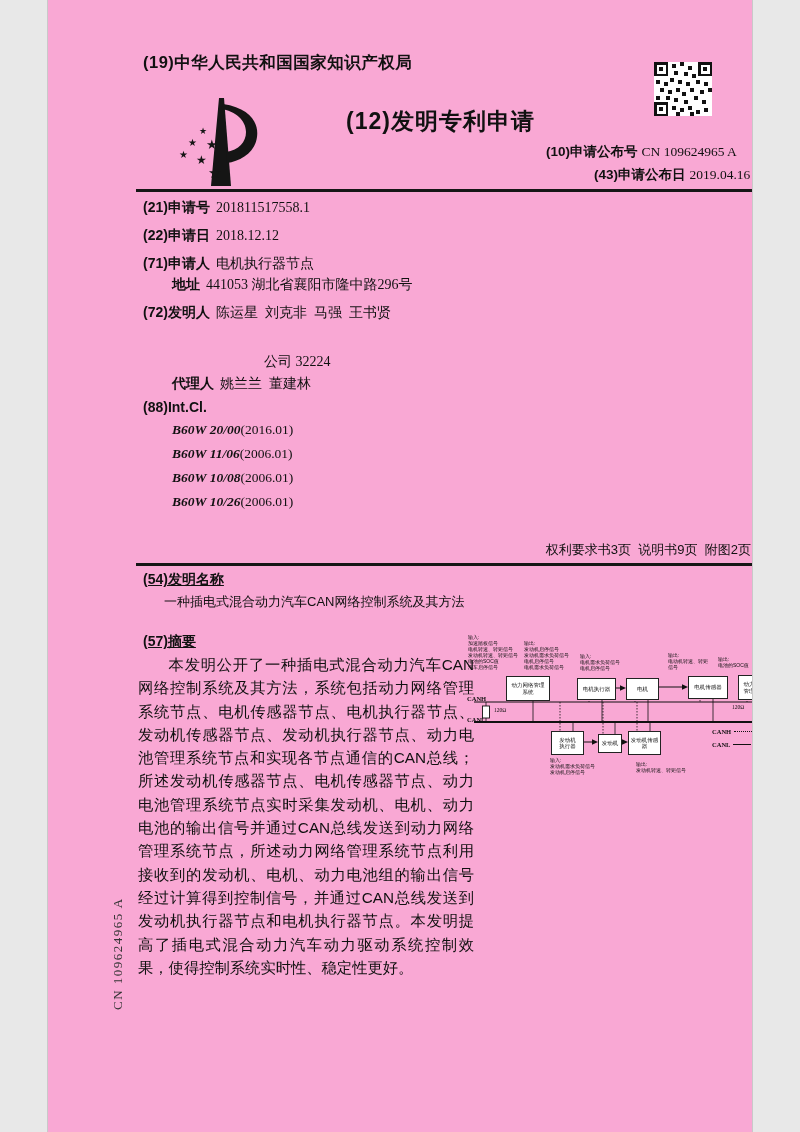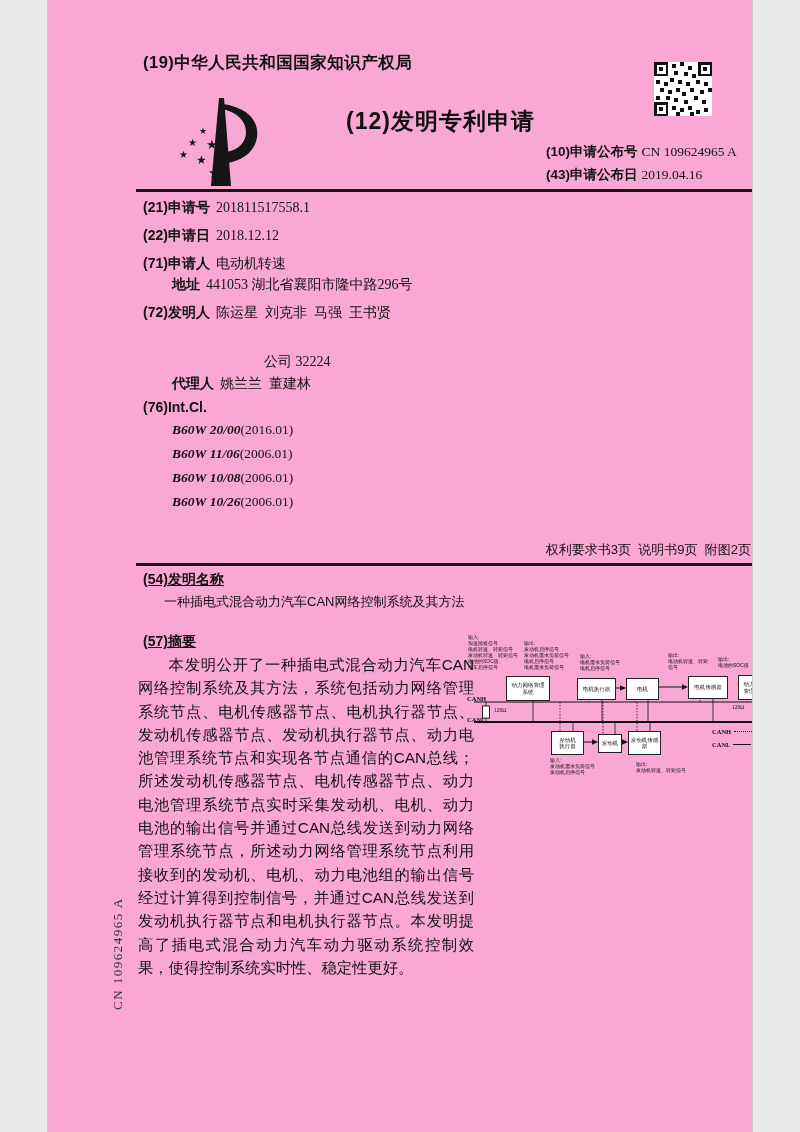--- a/index.html
+++ b/index.html
@@ -143,7 +143,7 @@
   <div class="abs pubrow" style="top:143px;">
     <span class="lbl">(10)申请公布号</span><span class="val">CN 109624965 A</span>
   </div>
-  <div class="abs pubrow" style="top:166px;">
+  <div class="abs pubrow" style="top:166px;margin-left:48px;">
     <span class="lbl">(43)申请公布日</span><span class="val">2019.04.16</span>
   </div>
 

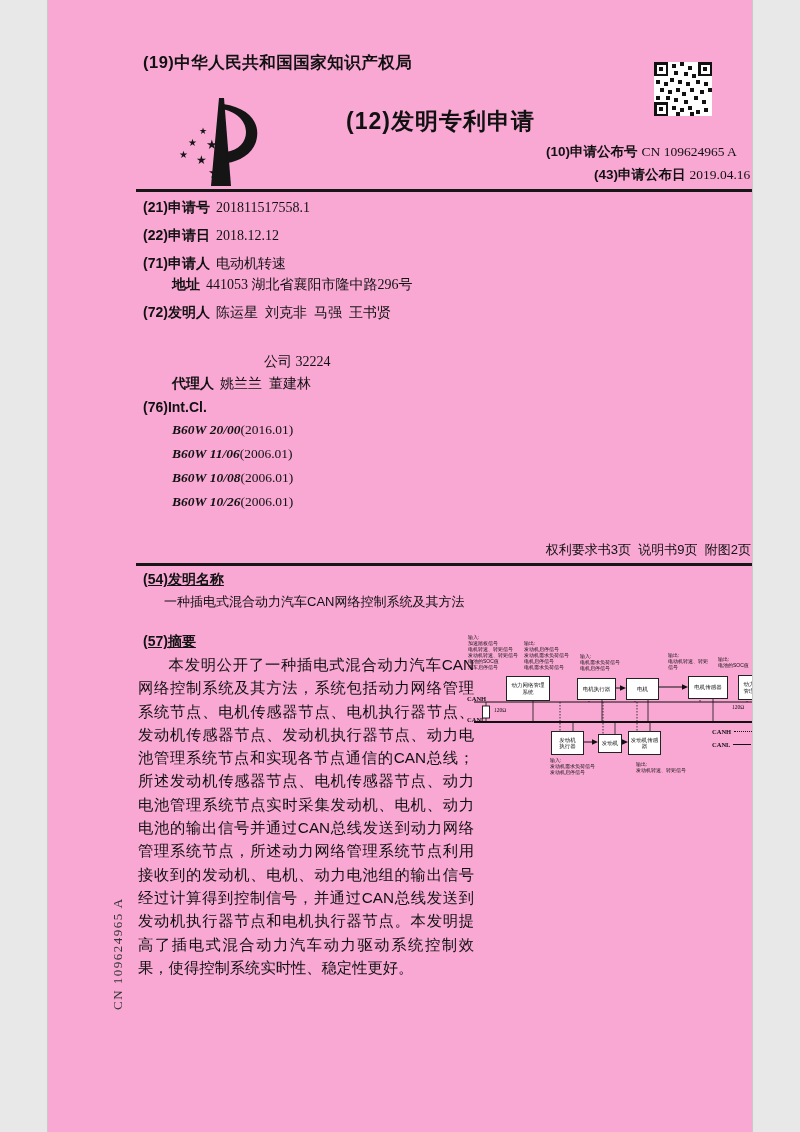--- a/index.html
+++ b/index.html
@@ -156,7 +156,7 @@
     <span class="lbl">(22)申请日</span><span class="val">2018.12.12</span>
   </div>
   <div class="abs field" style="left:95px;top:255px;">
-    <span class="lbl">(71)申请人</span><span class="val">电动机转速</span>
+    <span class="lbl">(71)申请人</span><span class="val">电机执行器节点</span>
   </div>
   <div class="abs field" style="left:124px;top:276px;">
     <span class="lbl">地址</span><span class="val">441053 湖北省襄阳市隆中路296号</span>

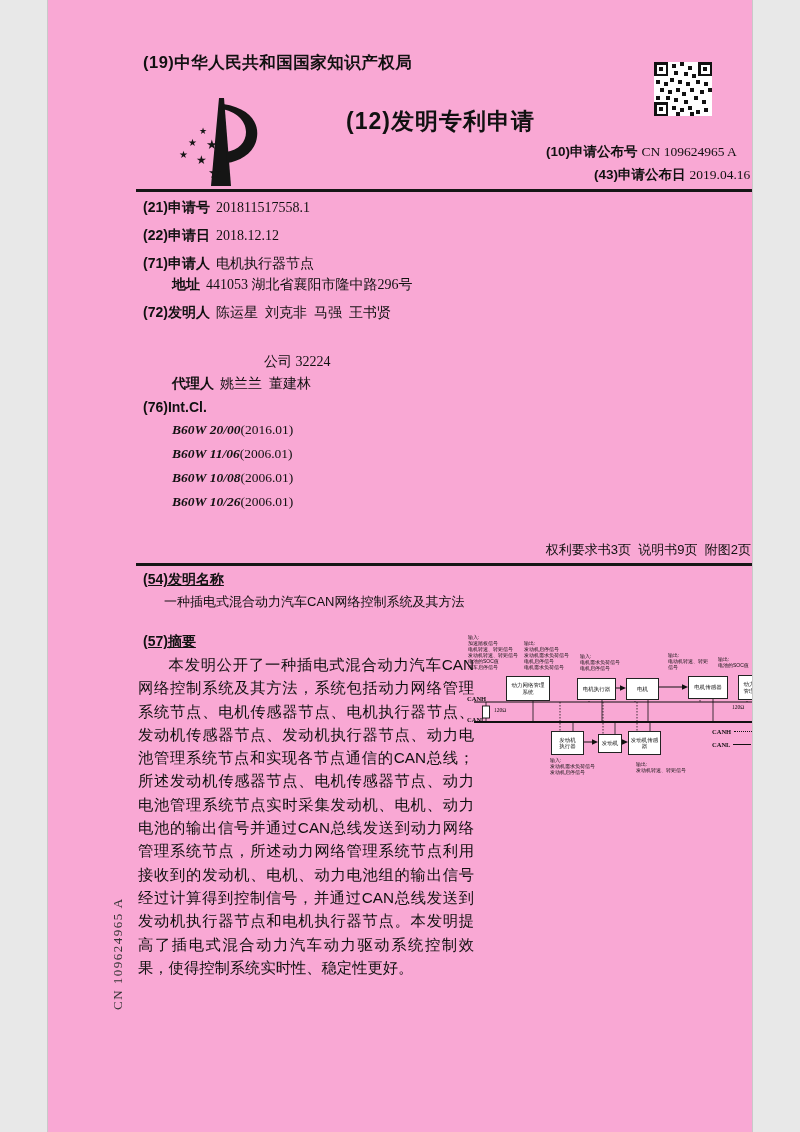--- a/index.html
+++ b/index.html
@@ -171,7 +171,7 @@
     <span class="lbl">代理人</span><span class="val pre">姚兰兰  董建林</span>
   </div>
   <div class="abs field" style="left:95px;top:399px;">
-    <span class="lbl">(76)Int.Cl.</span>
+    <span class="lbl">(88)Int.Cl.</span>
   </div>
   <div class="abs intcl-item" style="left:124px;top:422px;">
     <span class="intcl-code">B60W 20/00</span><span class="intcl-ver">(2016.01)</span>

